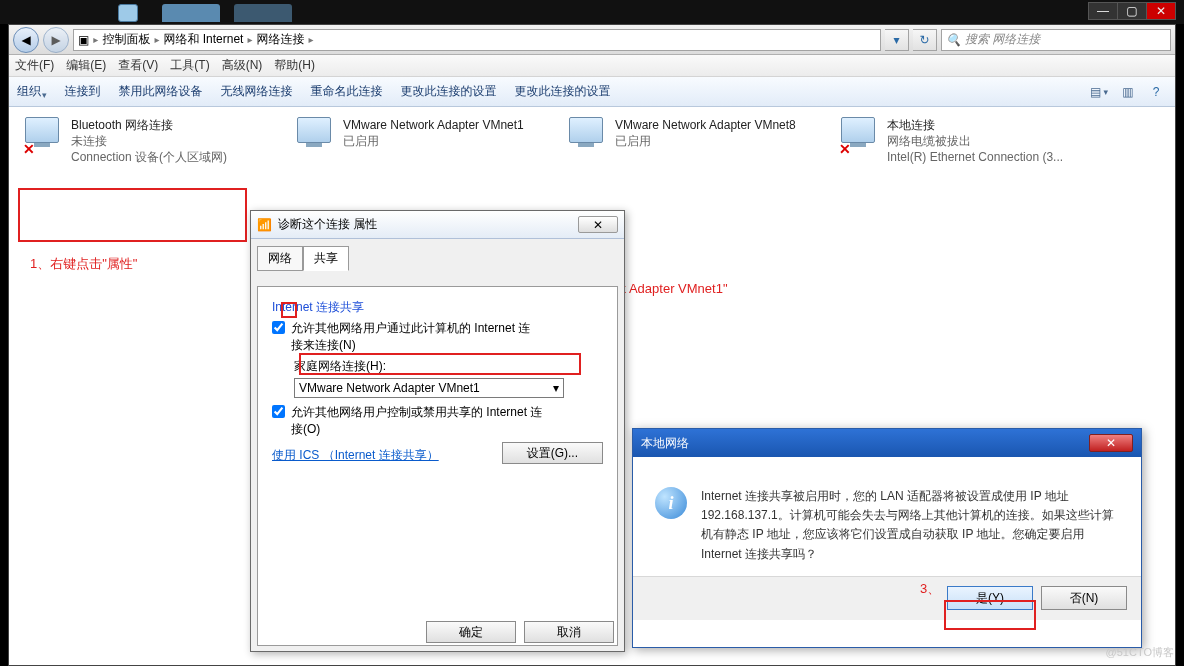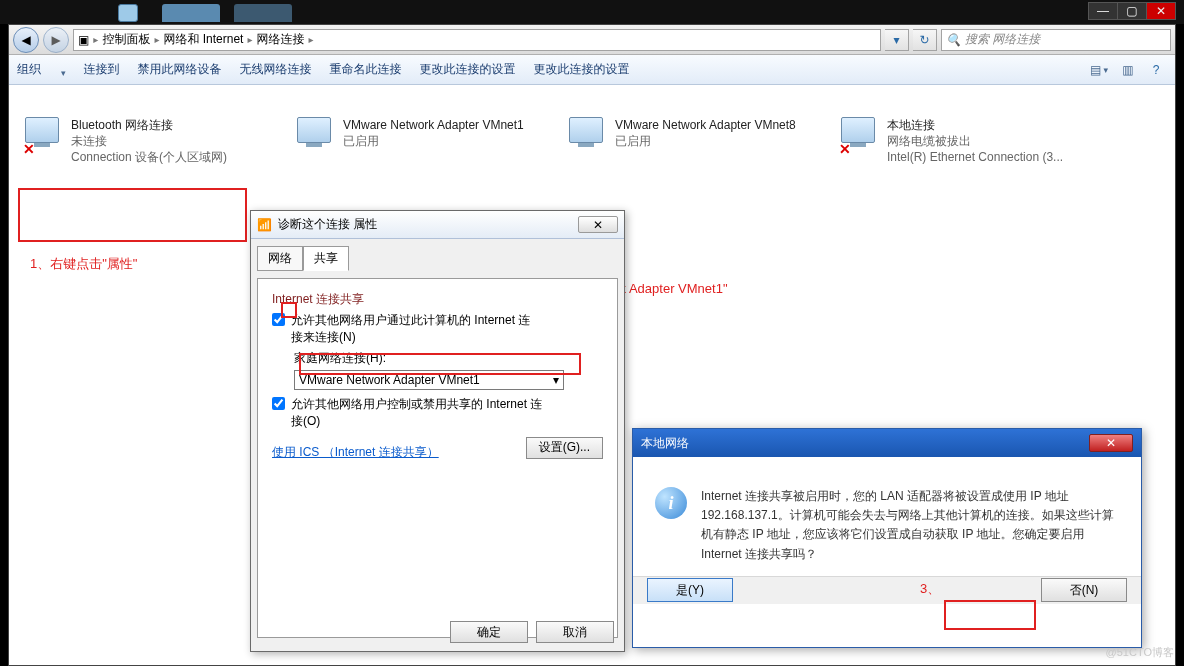--- a/index.html
+++ b/index.html
@@ -124,6 +124,14 @@
     </div>
   </div>
 
+  <div class="menubar">
+    <span>文件(F)</span>
+    <span>编辑(E)</span>
+    <span>查看(V)</span>
+    <span>工具(T)</span>
+    <span>高级(N)</span>
+    <span>帮助(H)</span>
+  </div>
 
   <div class="toolbar">
     <span class="tb">

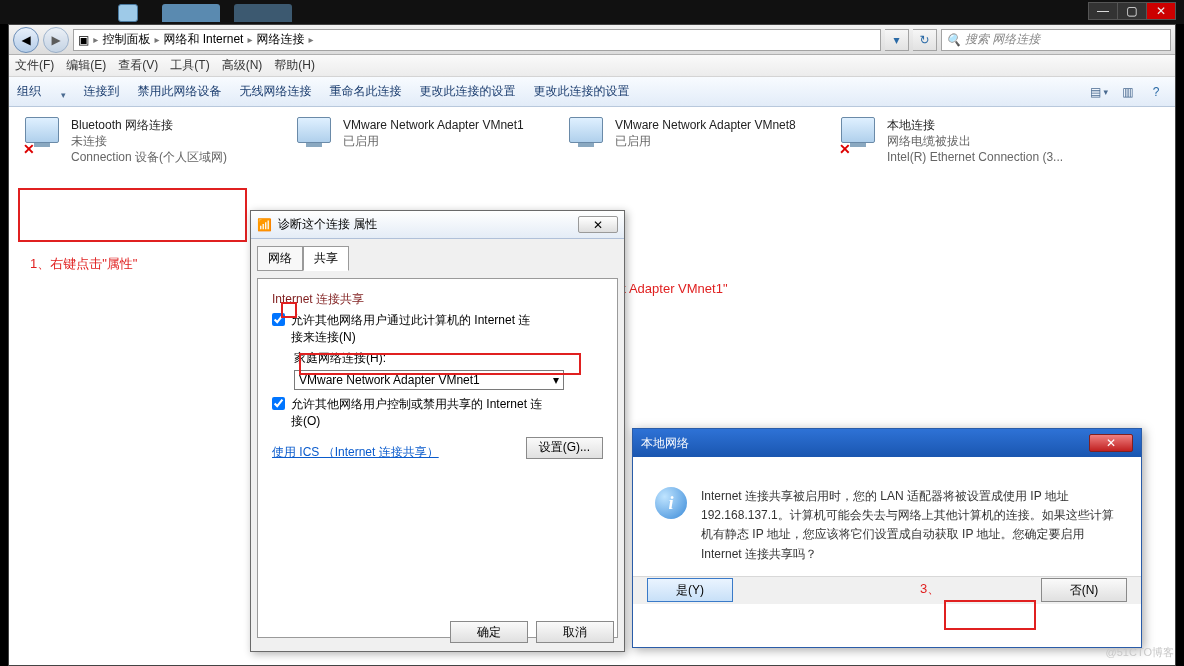--- a/index.html
+++ b/index.html
@@ -29,7 +29,7 @@
 .menubar span{color:#333}
 
 .toolbar{height:30px;background:linear-gradient(#f8fbff,#e2ecf8);border-bottom:1px solid #b8c8dc;display:flex;align-items:center;padding:0 8px;gap:18px;color:#1a3c6e}
-.toolbar .tb{display:flex;align-items:flex-end;gap:20px}
+.toolbar .tb{display:flex;align-items:flex-end;gap:1px}
 .toolbar .tail{margin-left:auto;display:flex;gap:6px}
 .toolbar .tail span{width:22px;height:20px;border:1px solid transparent;display:flex;align-items:center;justify-content:center;color:#4a6a90}
 .tri{font-size:9px;color:#4a6a90}

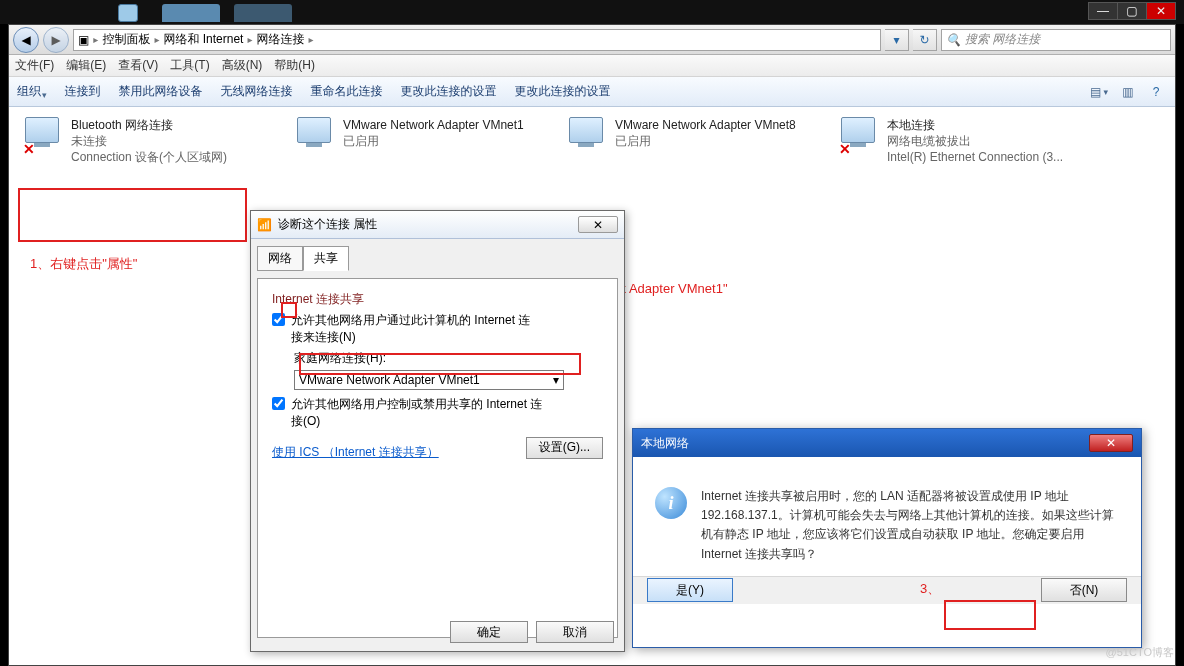--- a/index.html
+++ b/index.html
@@ -58,7 +58,7 @@
 .propdlg{position:absolute;top:210px;left:250px;width:375px;height:442px;background:#f0f0f0;border:1px solid #6a6a6a;box-shadow:2px 2px 8px rgba(0,0,0,.3)}
 .propdlg .dtit{height:28px;background:linear-gradient(#fff,#e4ecf6);border-bottom:1px solid #b0c0d8;display:flex;align-items:center;padding:0 6px;gap:6px}
 .propdlg .dtit .dclose{margin-left:auto;width:40px;height:17px;border:1px solid #9a9a9a;background:linear-gradient(#fff,#dedede);display:flex;align-items:center;justify-content:center;border-radius:2px}
-.tabs{display:flex;margin:6px 6px 8px 6px}
+.tabs{display:flex;margin:6px 6px 16px 6px}
 .tabs .tab{padding:3px 10px;border:1px solid #9a9a9a;background:#f8f8f8;position:relative;top:1px}
 .tabs .tab.act{background:#fff;border-bottom:1px solid #fff;z-index:2}
 .tabbody{margin:0 6px 6px 6px;border:1px solid #9a9a9a;background:#fff;padding:12px 14px;height:360px;position:relative}

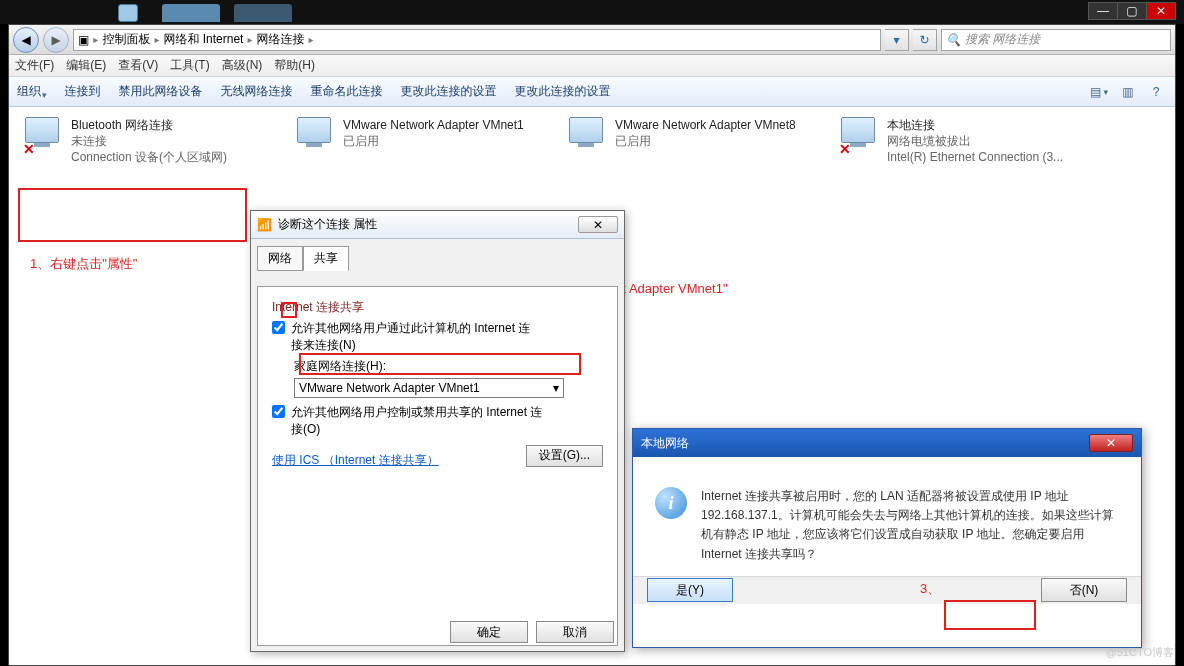--- a/index.html
+++ b/index.html
@@ -62,7 +62,7 @@
 .tabs .tab{padding:3px 10px;border:1px solid #9a9a9a;background:#f8f8f8;position:relative;top:1px}
 .tabs .tab.act{background:#fff;border-bottom:1px solid #fff;z-index:2}
 .tabbody{margin:0 6px 6px 6px;border:1px solid #9a9a9a;background:#fff;padding:12px 14px;height:360px;position:relative}
-.grp{color:#7f1d1d;}
+.grp{color:#1d4ed8;}
 .chk{display:flex;align-items:flex-start;gap:6px;margin:4px 0}
 .chk input{margin-top:1px}
 .sub{margin-left:22px}

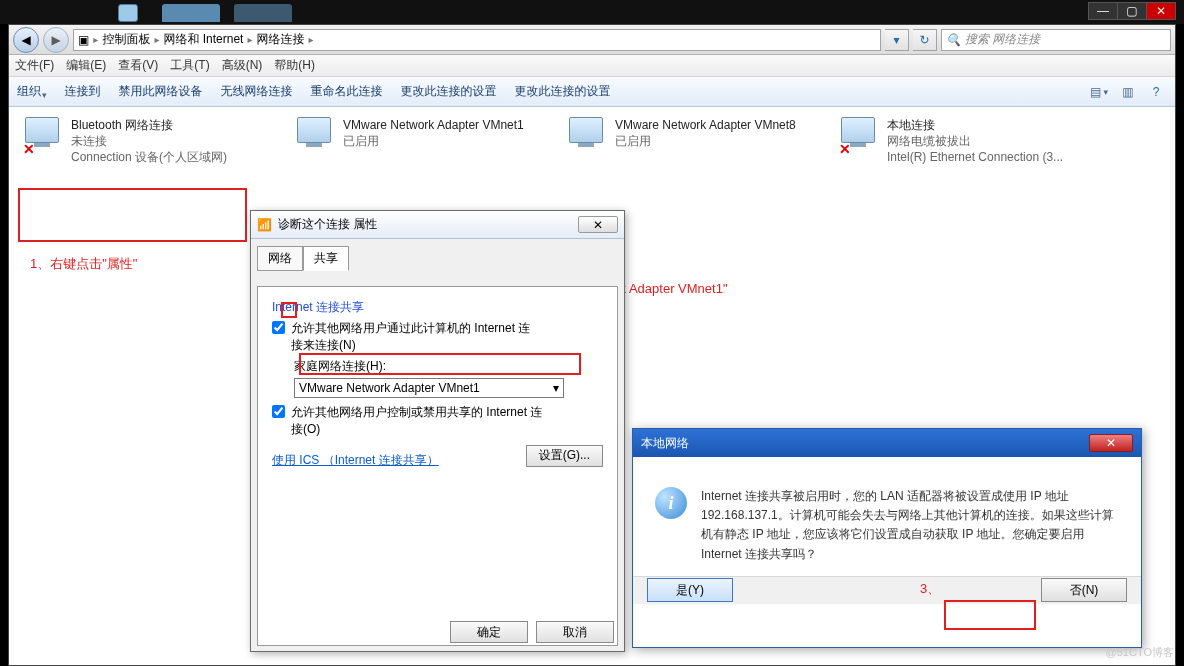--- a/index.html
+++ b/index.html
@@ -67,7 +67,7 @@
 .chk input{margin-top:1px}
 .sub{margin-left:22px}
 .combo{width:270px;height:20px;border:1px solid #7a7a7a;background:#fff;display:flex;align-items:center;padding:0 4px;justify-content:space-between;font-family:SimSun,serif}
-.link{color:#0a5bcc;text-decoration:underline;margin-top:10px;display:inline-block}
+.link{color:#0a5bcc;text-decoration:underline;margin-top:4px;display:inline-block}
 .setbtn{float:right;height:22px;padding:0 12px;border:1px solid #8a8a8a;background:linear-gradient(#fafafa,#e0e0e0)}
 .dlgbtns{position:absolute;bottom:8px;right:10px;display:flex;gap:8px}
 .dlgbtns button{width:78px;height:22px;border:1px solid #8a8a8a;background:linear-gradient(#fafafa,#e0e0e0)}

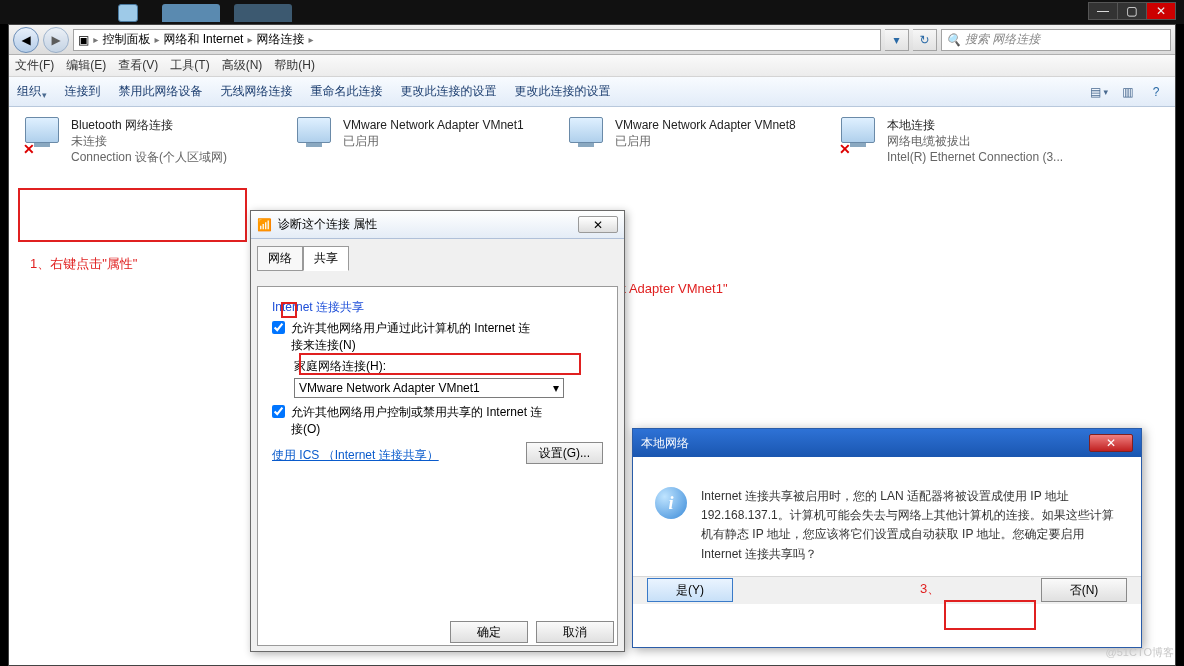--- a/index.html
+++ b/index.html
@@ -68,7 +68,7 @@
 .sub{margin-left:22px}
 .combo{width:270px;height:20px;border:1px solid #7a7a7a;background:#fff;display:flex;align-items:center;padding:0 4px;justify-content:space-between;font-family:SimSun,serif}
 .link{color:#0a5bcc;text-decoration:underline;margin-top:4px;display:inline-block}
-.setbtn{float:right;height:22px;padding:0 12px;border:1px solid #8a8a8a;background:linear-gradient(#fafafa,#e0e0e0)}
+.setbtn{float:right;height:22px;padding:0 24px;border:1px solid #8a8a8a;background:linear-gradient(#fafafa,#e0e0e0)}
 .dlgbtns{position:absolute;bottom:8px;right:10px;display:flex;gap:8px}
 .dlgbtns button{width:78px;height:22px;border:1px solid #8a8a8a;background:linear-gradient(#fafafa,#e0e0e0)}
 

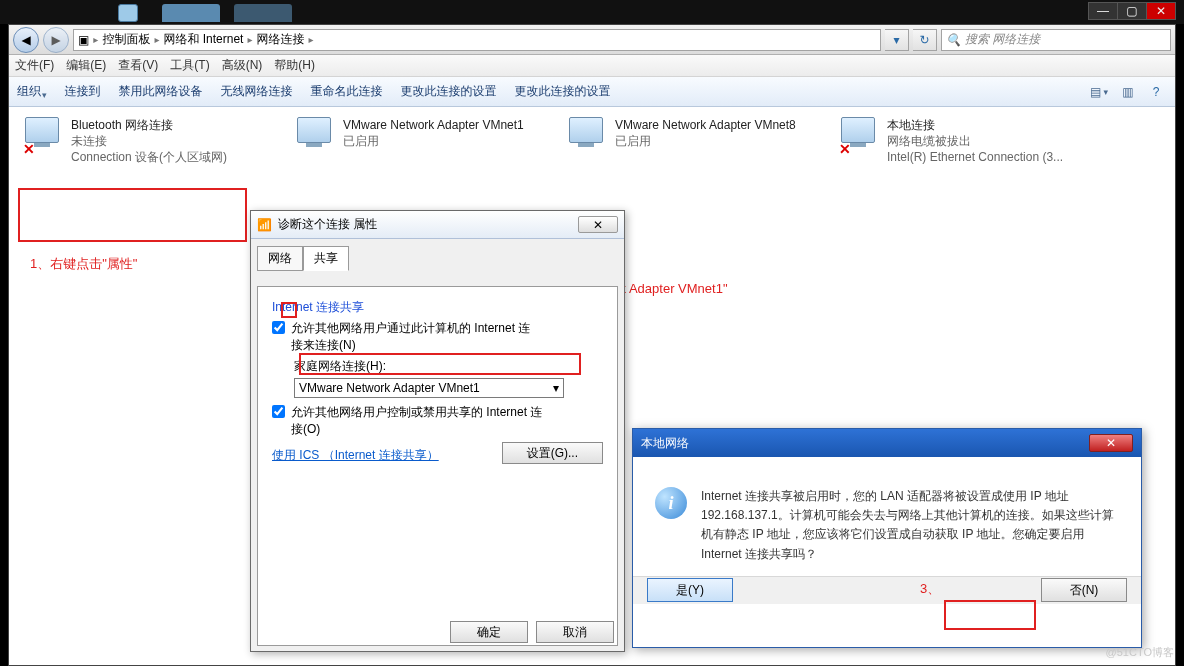--- a/index.html
+++ b/index.html
@@ -79,7 +79,7 @@
 .msgbox .mbody{display:flex;gap:14px;padding:30px 22px 12px 22px;color:#333}
 .msgbox .mico{width:32px;height:32px;border-radius:50%;background:radial-gradient(circle at 30% 30%,#bfe4ff,#3a8ad8);display:flex;align-items:center;justify-content:center;color:#fff;font-style:italic;font-weight:bold;font-family:Georgia,serif;font-size:18px;flex-shrink:0}
 .msgbox .mtxt{line-height:1.6}
-.msgbox .mbtns{height:28px;background:#f0f0f0;border-top:1px solid #d8d8d8;display:flex;align-items:center;justify-content:space-between;gap:8px;padding:10px 14px}
+.msgbox .mbtns{height:44px;background:#f0f0f0;border-top:1px solid #d8d8d8;display:flex;align-items:center;justify-content:flex-end;gap:8px;padding:10px 14px}
 .msgbox .mbtns button{width:86px;height:24px;border:1px solid #8a8a8a;background:linear-gradient(#fafafa,#e0e0e0)}
 .msgbox .mbtns button.def{border:1px solid #3a7ac8;background:linear-gradient(#eaf4ff,#c8e0f8)}
 

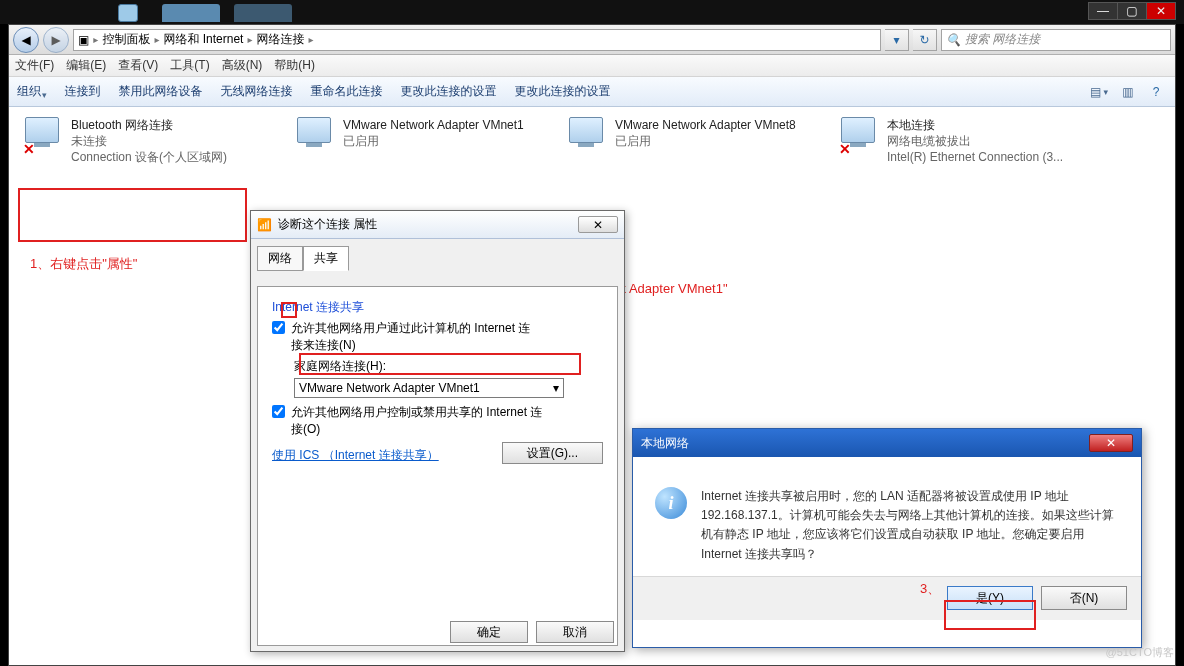--- a/index.html
+++ b/index.html
@@ -70,7 +70,7 @@
 .link{color:#0a5bcc;text-decoration:underline;margin-top:4px;display:inline-block}
 .setbtn{float:right;height:22px;padding:0 24px;border:1px solid #8a8a8a;background:linear-gradient(#fafafa,#e0e0e0)}
 .dlgbtns{position:absolute;bottom:8px;right:10px;display:flex;gap:8px}
-.dlgbtns button{width:78px;height:22px;border:1px solid #8a8a8a;background:linear-gradient(#fafafa,#e0e0e0)}
+.dlgbtns button{width:90px;height:22px;border:1px solid #8a8a8a;background:linear-gradient(#fafafa,#e0e0e0)}
 
 
 .msgbox{position:absolute;top:428px;left:632px;width:510px;height:220px;background:#fff;border:1px solid #2a5ca8;box-shadow:2px 2px 10px rgba(0,0,0,.35)}

